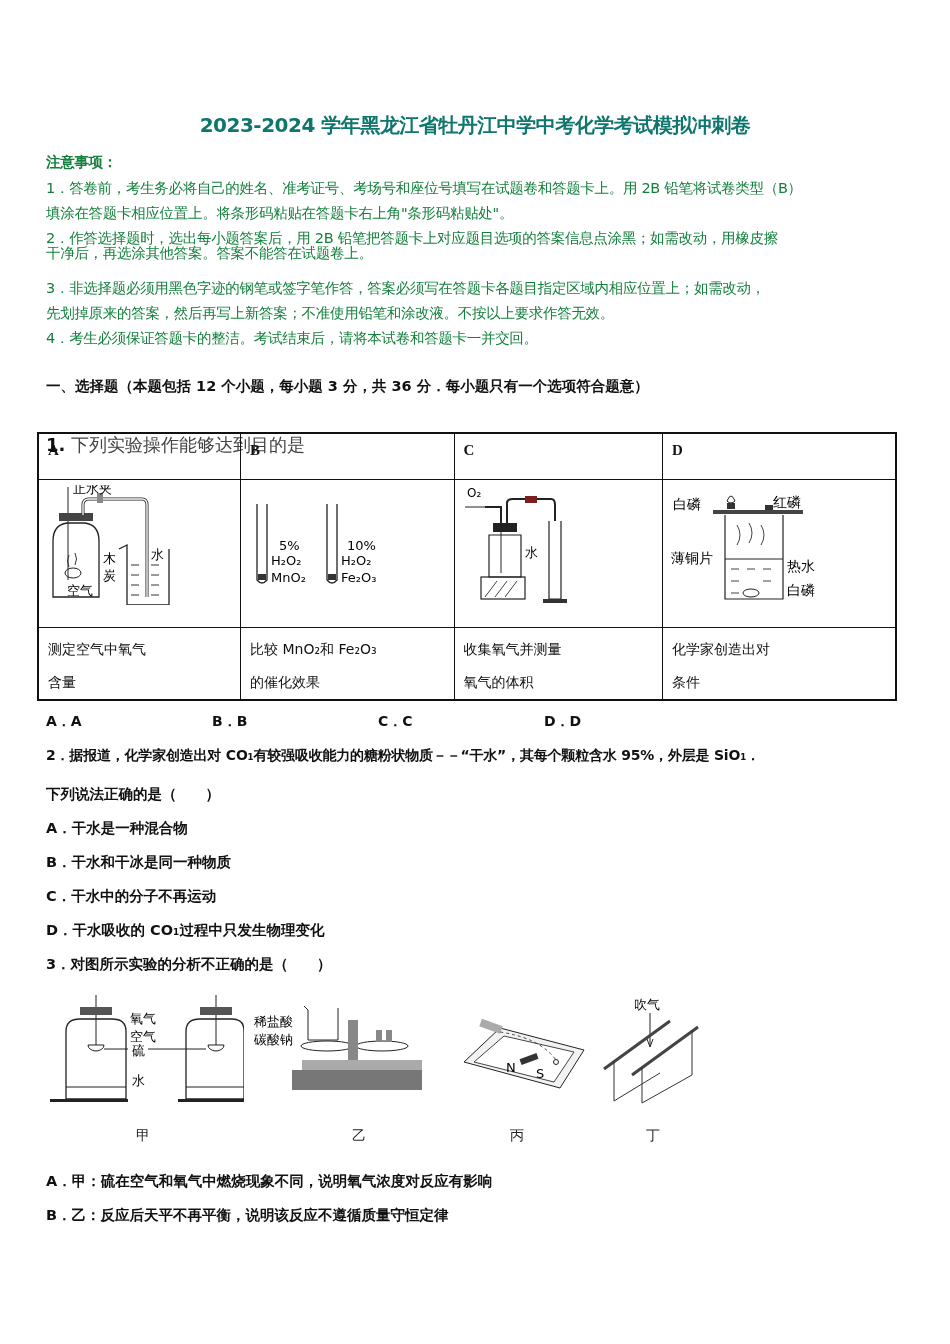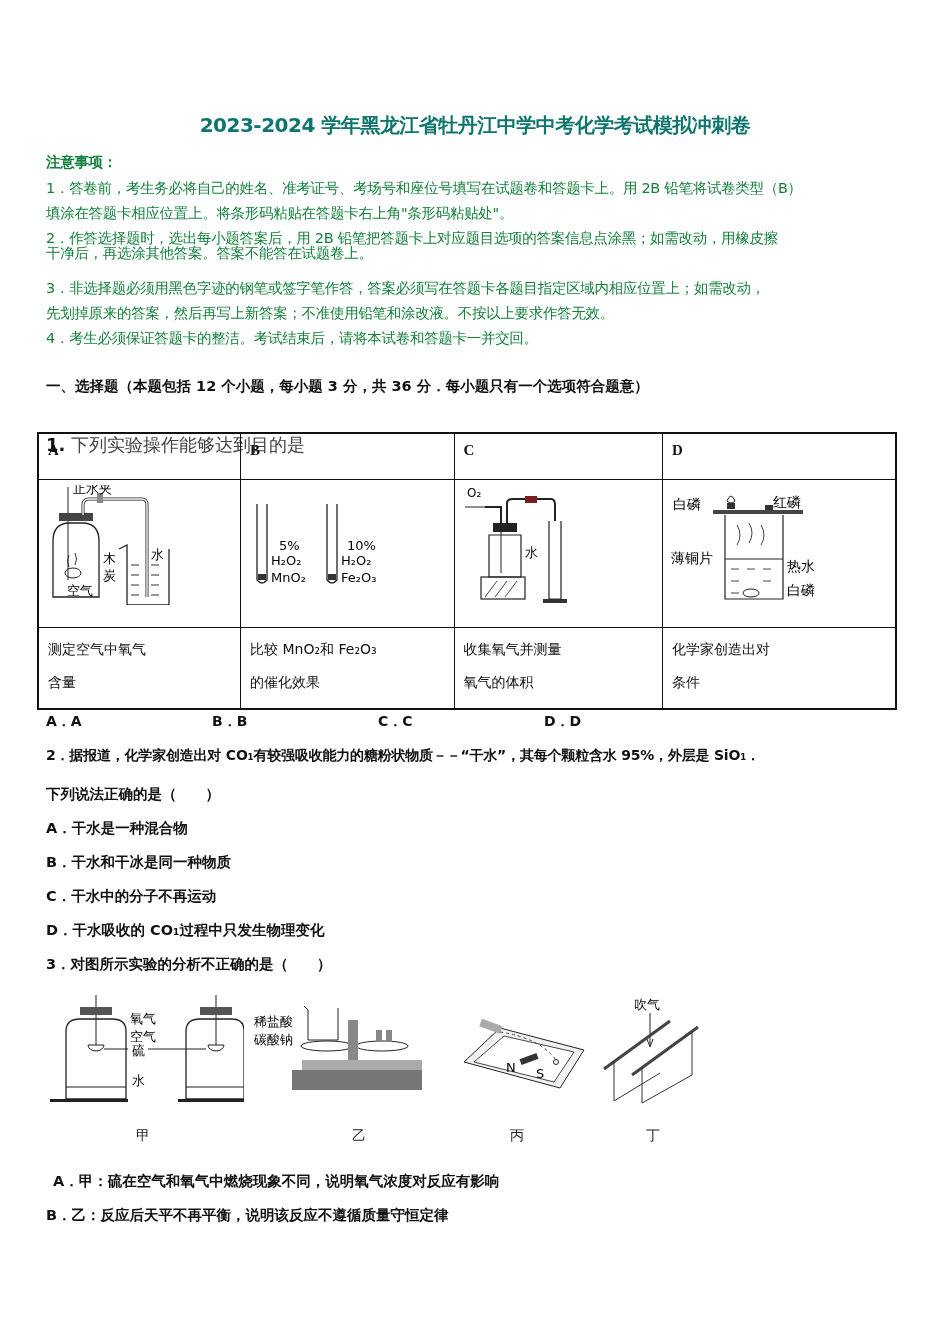--- a/index.html
+++ b/index.html
@@ -14,7 +14,7 @@
   table.t td { border:1px solid #111; vertical-align:top; padding:0; }
   table.t tr.h td { height:46px; font-weight:bold; font-family:"Liberation Serif", serif; font-size:15px; padding:8px 0 0 9px; box-sizing:border-box; }
   table.t tr.img td { height:147px; position:relative;margin-left:20px; }
-  table.t tr.txt td { height:62px; font-family:"DejaVu Sans", sans-serif; font-size:14px; line-height:33px; padding:5px 0 9px 9px; box-sizing:border-box; }
+  table.t tr.txt td { height:62px; font-family:"DejaVu Sans", sans-serif; font-size:14px; line-height:33px; padding:5px 0 0 9px; box-sizing:border-box; }
   .opts { top:713px; font-family:"DejaVu Sans", sans-serif; font-size:14px; font-weight:bold; white-space:nowrap; }
   .line { left:46px; font-family:"DejaVu Sans", sans-serif; font-size:14.5px; font-weight:bold; white-space:nowrap; }
   .cap { font-size:14px; color:#222; font-family:"DejaVu Sans", sans-serif; }

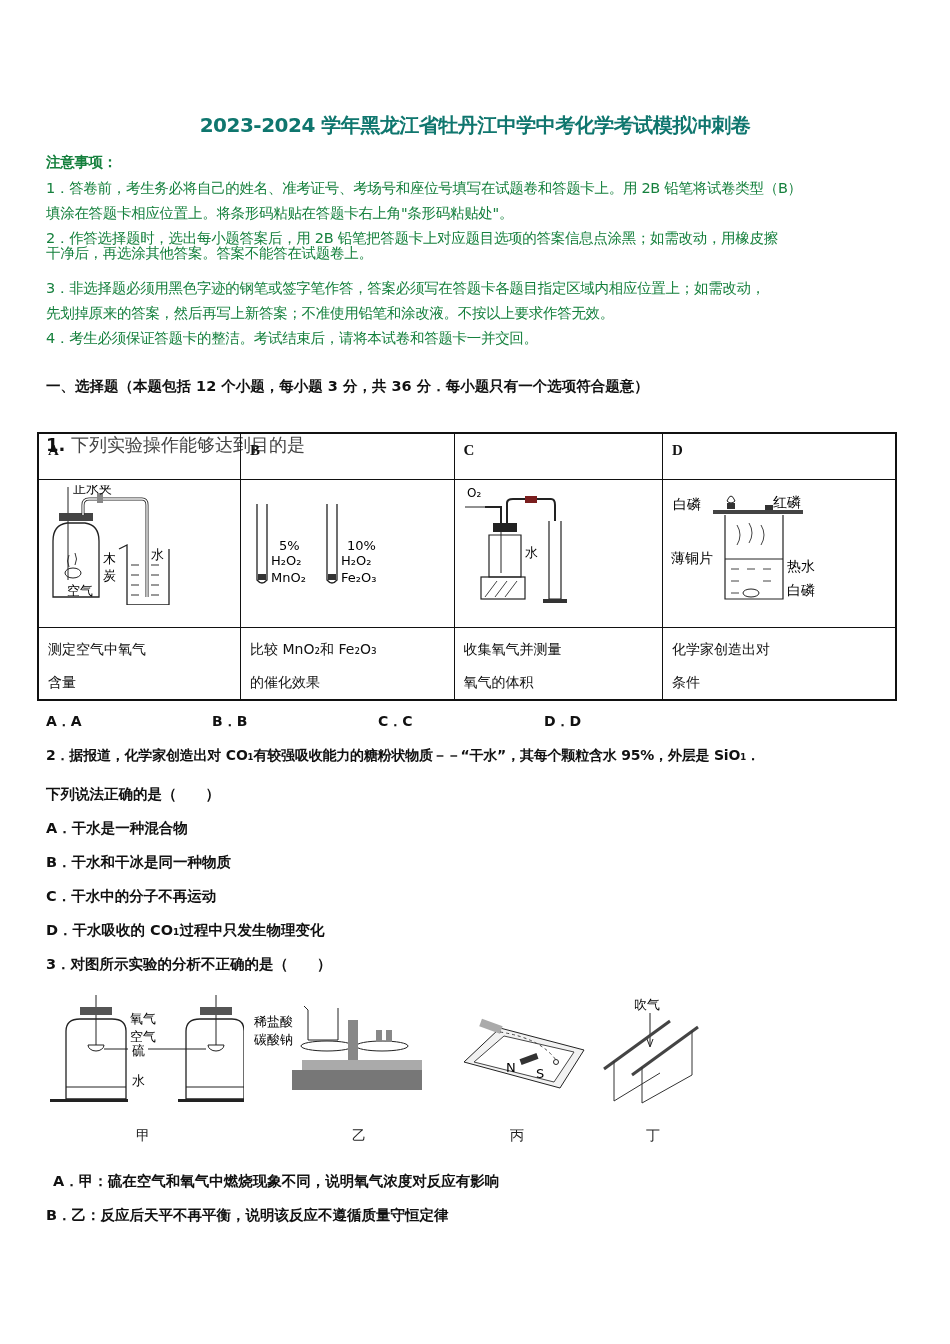--- a/index.html
+++ b/index.html
@@ -239,7 +239,7 @@
 </svg>
 <div class="abs cap" style="left:646px;top:1127px;">丁</div>
 
-<div class="abs line" style="top:1172px;margin-left:7px;">A．甲：硫在空气和氧气中燃烧现象不同，说明氧气浓度对反应有影响</div>
+<div class="abs line" style="top:1172px;">A．甲：硫在空气和氧气中燃烧现象不同，说明氧气浓度对反应有影响</div>
 <div class="abs line" style="top:1206px;">B．乙：反应后天平不再平衡，说明该反应不遵循质量守恒定律</div>
 
 </body></html>

